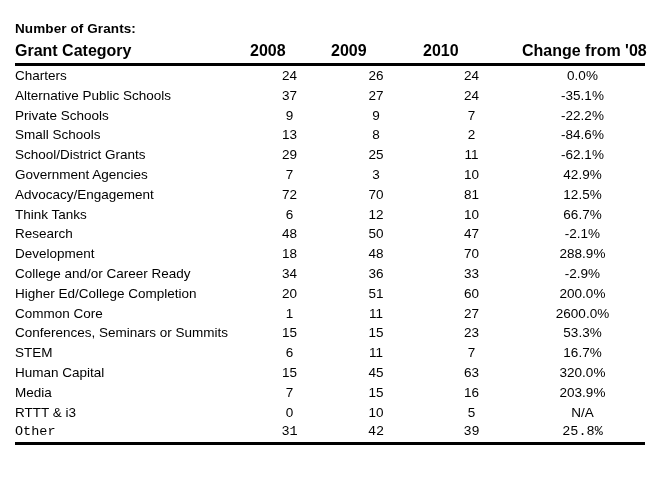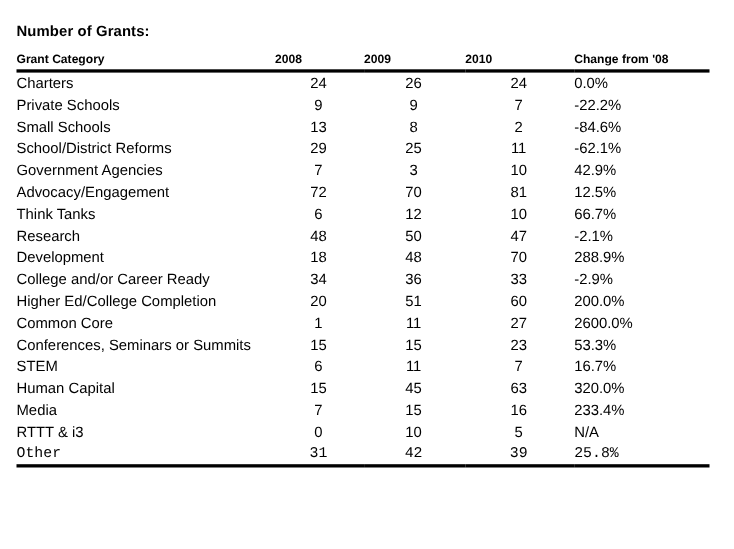--- a/index.html
+++ b/index.html
@@ -37,7 +37,7 @@
   col.c3 { width: 99px; }
   col.c4 { width: 123px; }
   th {
-    font-size: 11px;
+    font-size: 16px;
     font-weight: bold;
     height: 20px;
     vertical-align: bottom;

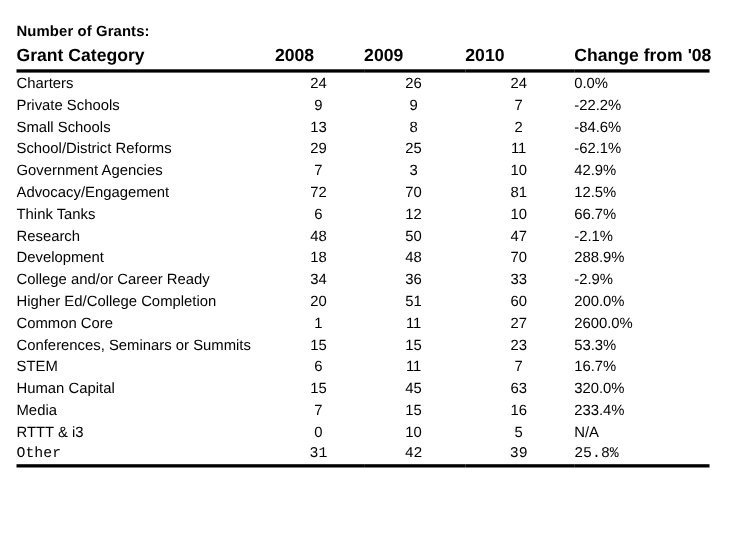--- a/index.html
+++ b/index.html
@@ -57,7 +57,7 @@
   th.c0, td.c0 { text-align: left; }
   th.c1, th.c2, th.c3 { text-align: left; }
   td.c1, td.c2, td.c3 { text-align: center; padding-right: 2px; }
-  th.c4, td.c4 { text-align: left; padding-right: 2px; }
+  th.c4, td.c4 { text-align: center; padding-right: 2px; }
   tbody tr:last-child td {
     border-bottom: 3px solid #000000;
     font-family: Liberation Mono, monospace;

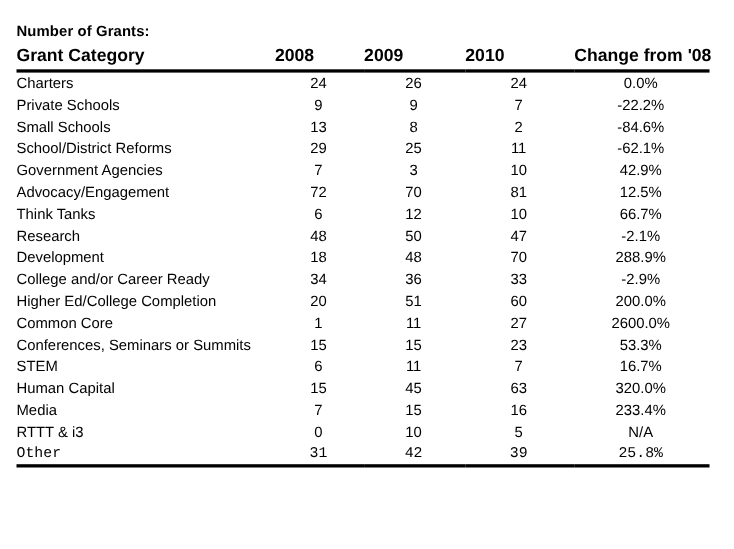--- a/index.html
+++ b/index.html
@@ -95,6 +95,13 @@
     <td class="c4">0.0%</td>
   </tr>
         <tr>
+    <td class="c0">Alternative Public Schools</td>
+    <td class="c1">37</td>
+    <td class="c2">27</td>
+    <td class="c3">24</td>
+    <td class="c4">-35.1%</td>
+  </tr>
+        <tr>
     <td class="c0">Private Schools</td>
     <td class="c1">9</td>
     <td class="c2">9</td>

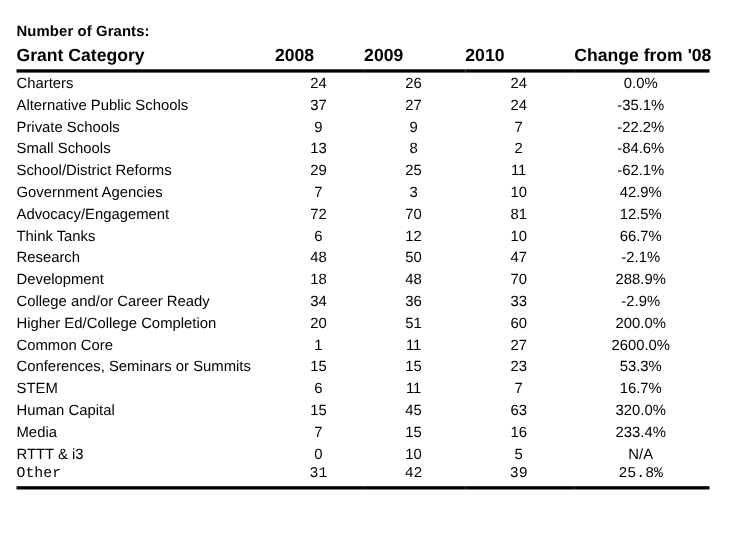--- a/index.html
+++ b/index.html
@@ -116,7 +116,7 @@
     <td class="c4">-84.6%</td>
   </tr>
         <tr>
-    <td class="c0">School/District Reforms</td>
+    <td class="c0">School/District Grants</td>
     <td class="c1">29</td>
     <td class="c2">25</td>
     <td class="c3">11</td>

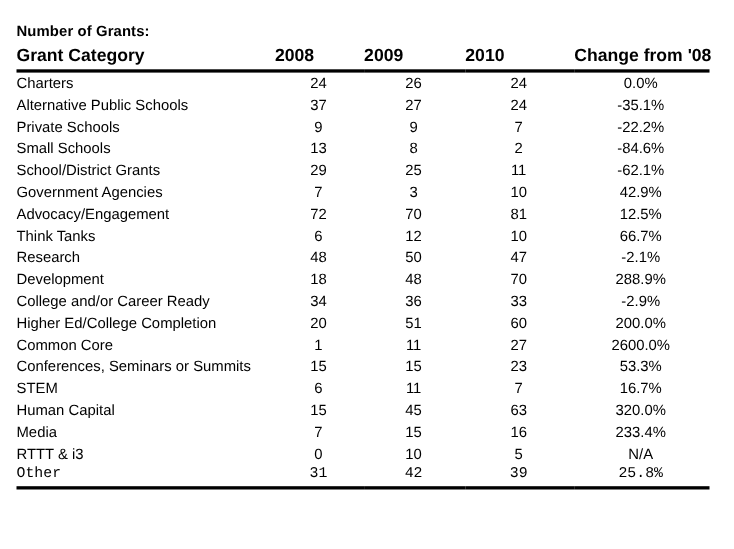--- a/index.html
+++ b/index.html
@@ -204,7 +204,7 @@
     <td class="c1">7</td>
     <td class="c2">15</td>
     <td class="c3">16</td>
-    <td class="c4">233.4%</td>
+    <td class="c4">203.9%</td>
   </tr>
         <tr>
     <td class="c0">RTTT &amp; i3</td>

